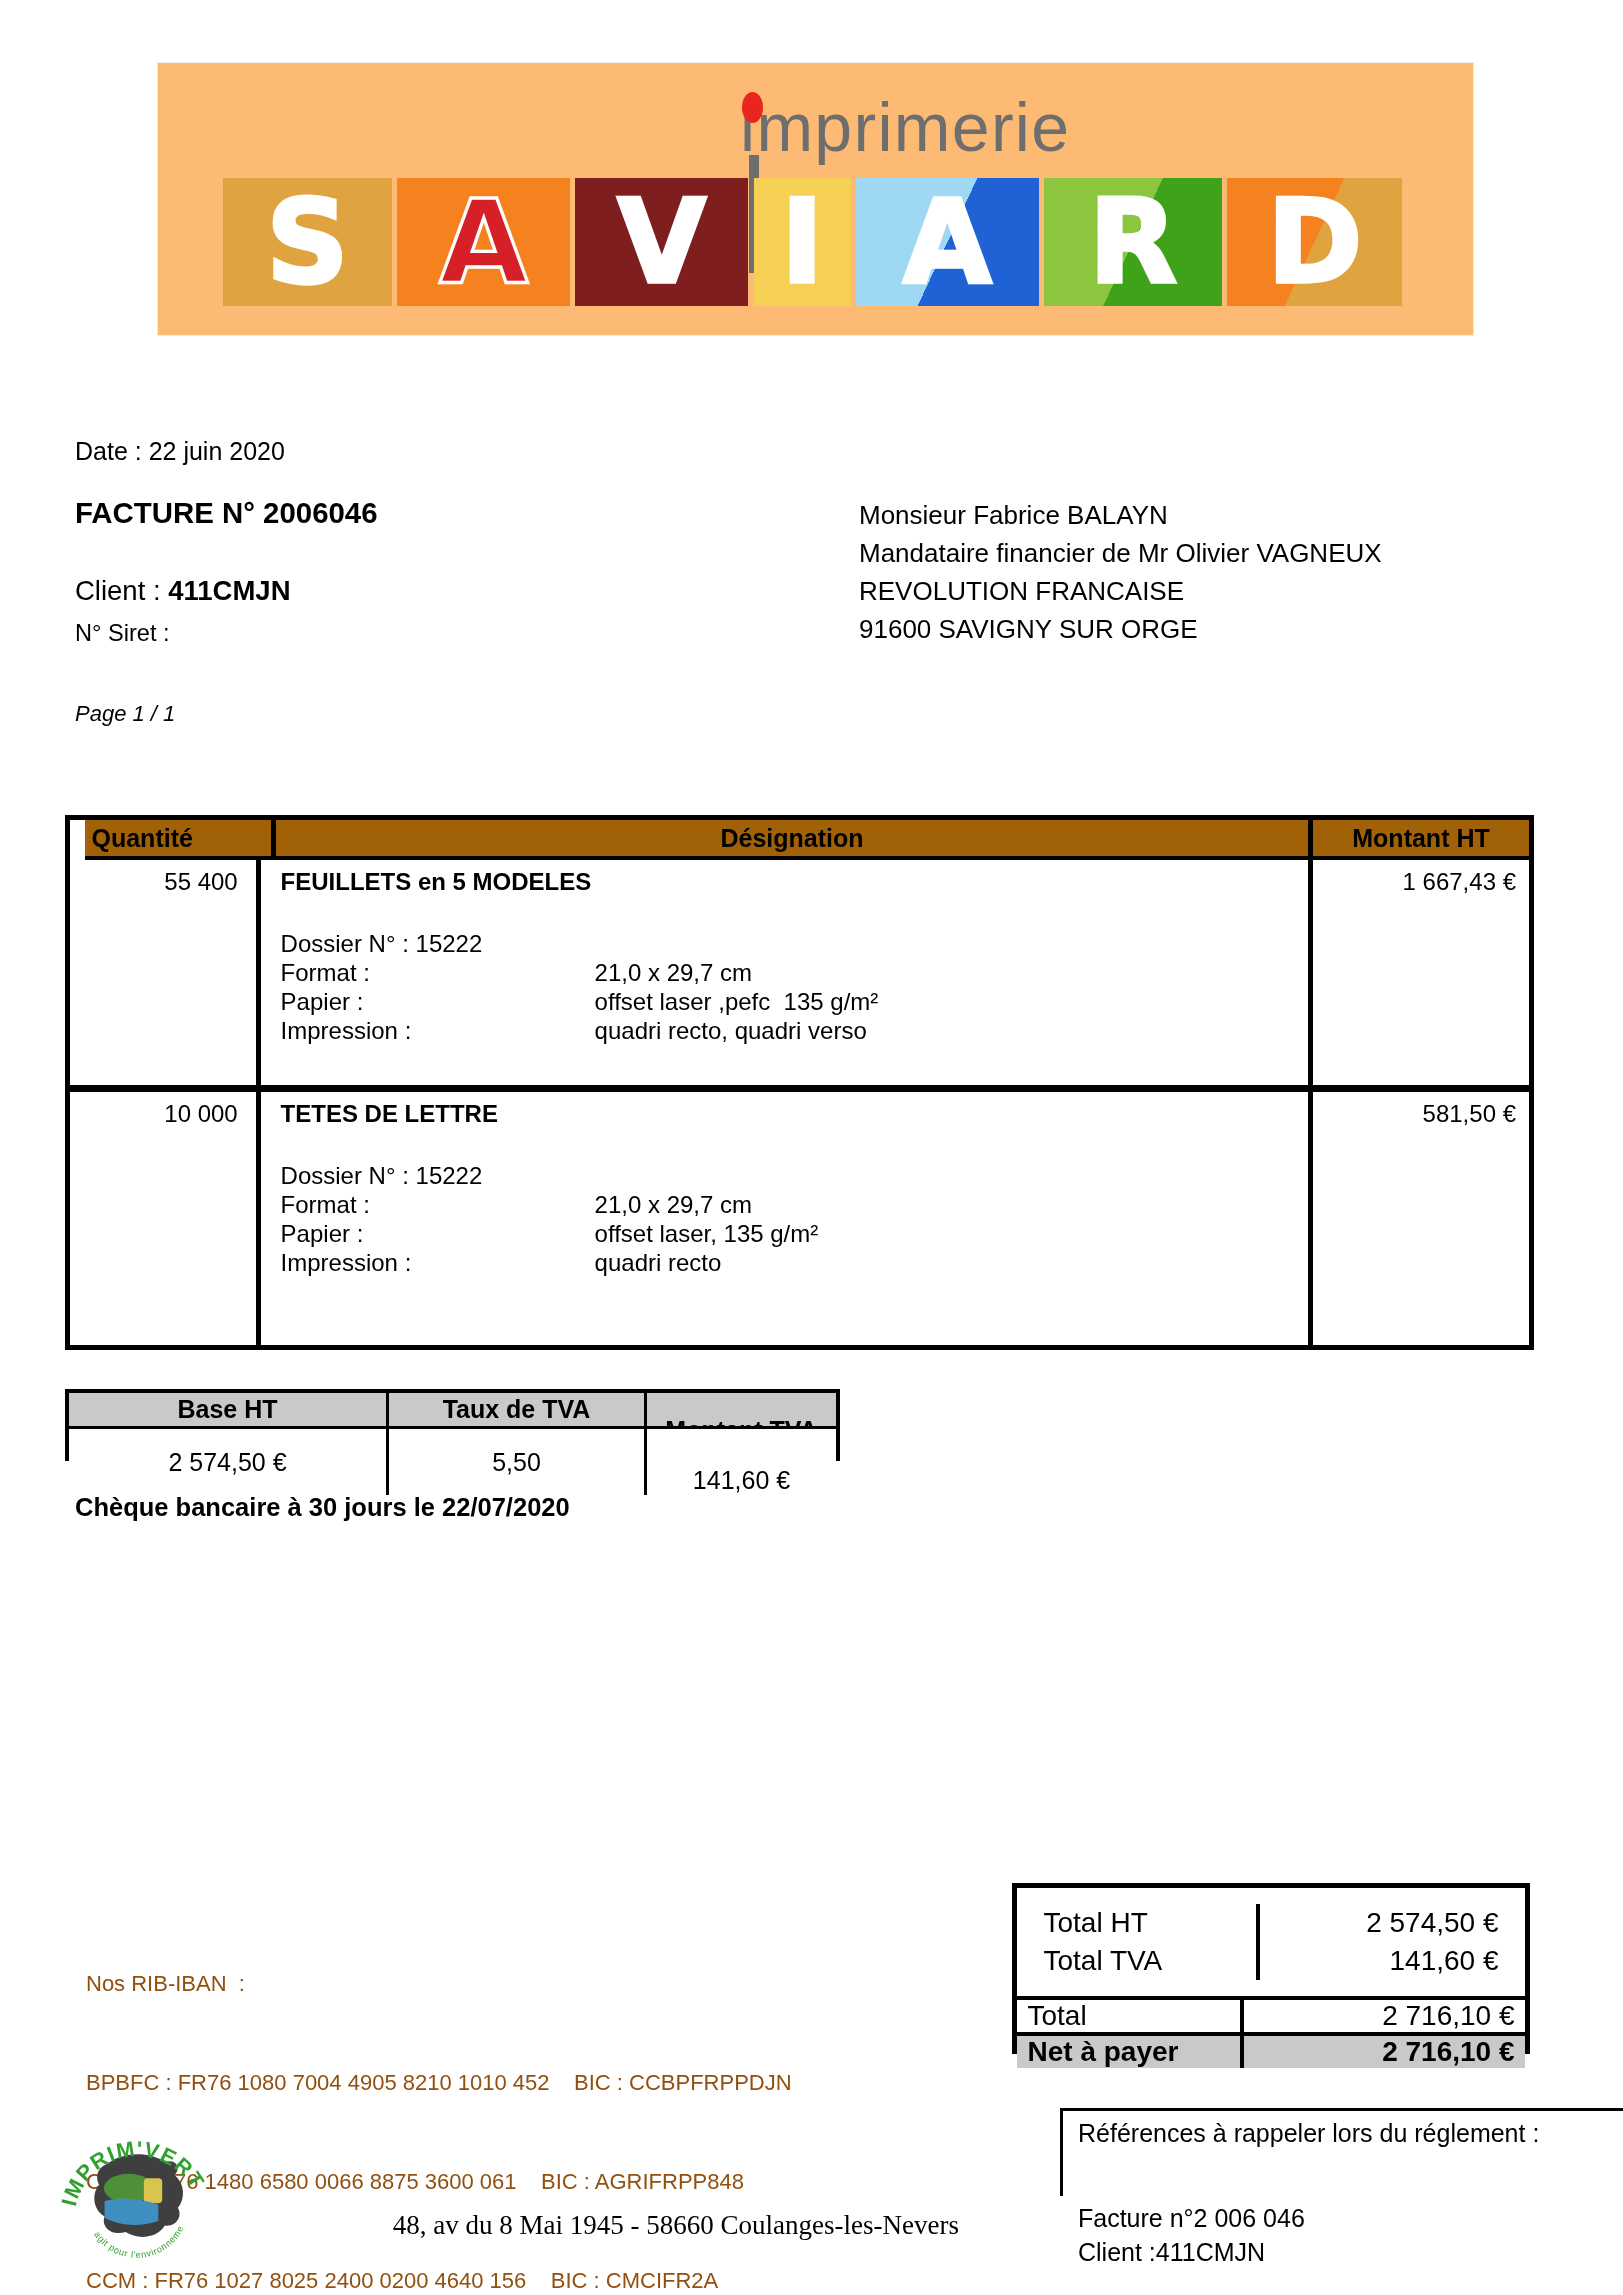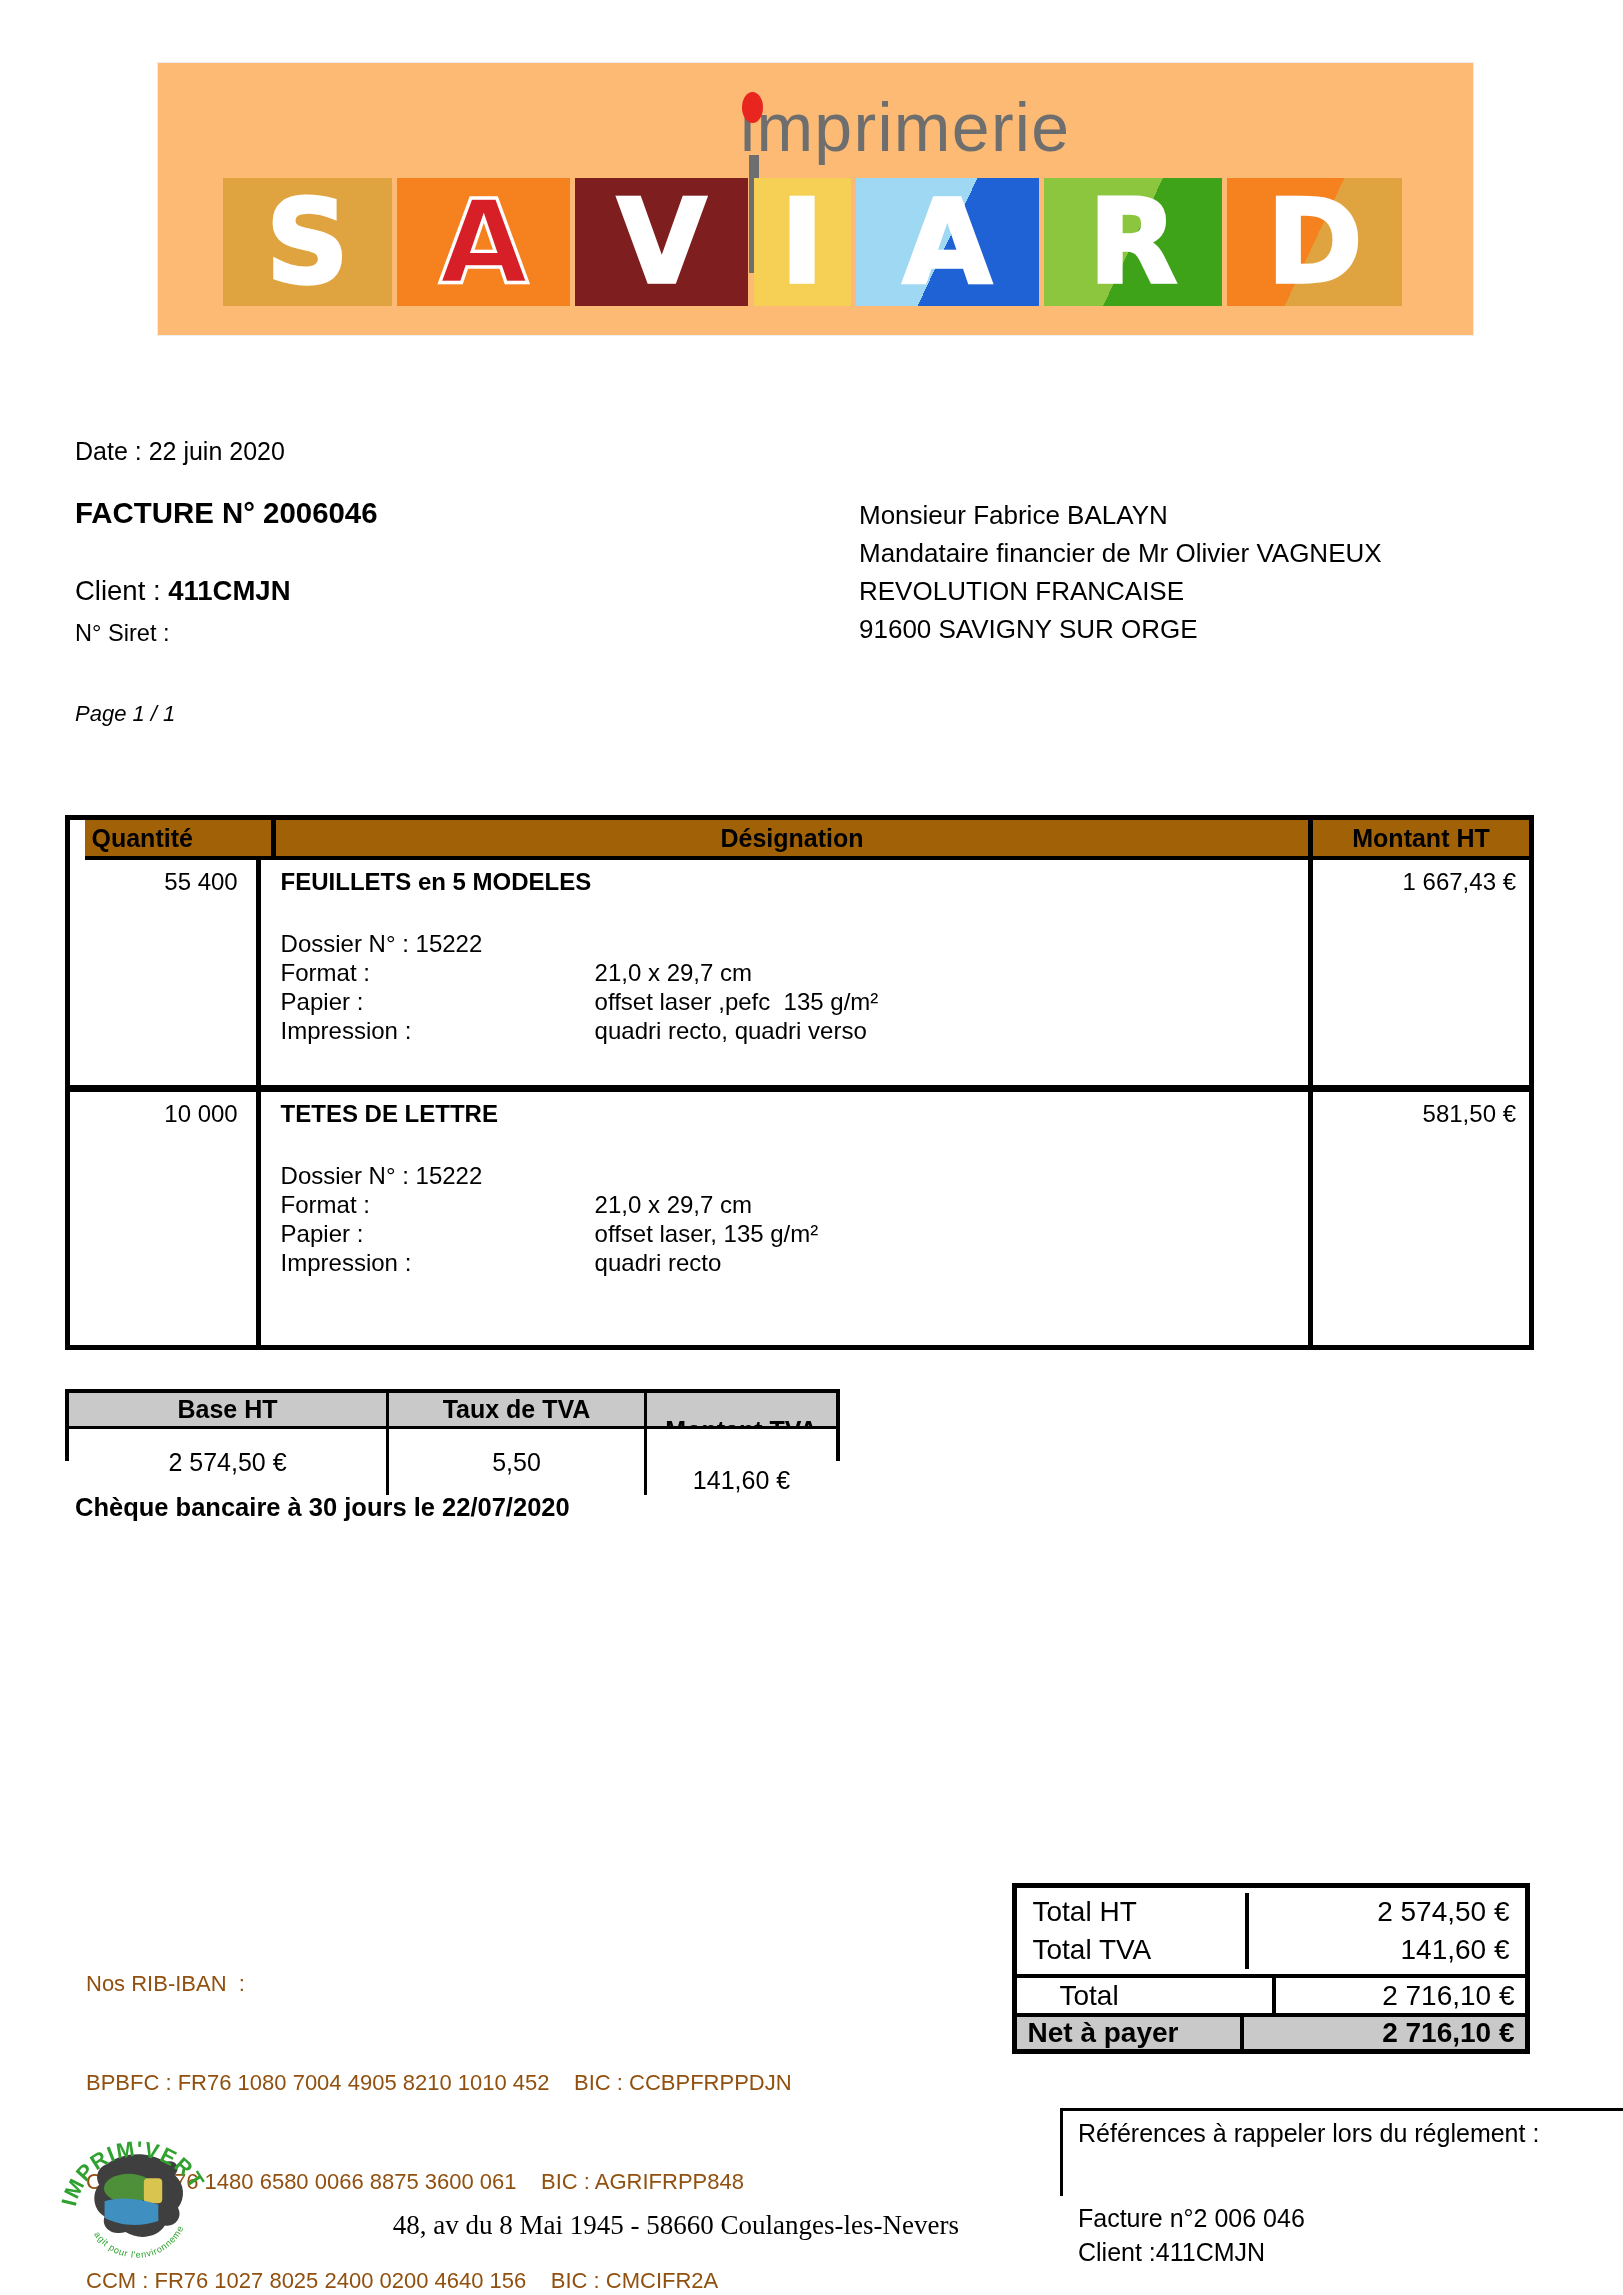--- a/index.html
+++ b/index.html
@@ -79,7 +79,7 @@
   .tot-label{width:227px;flex:0 0 auto;border-right:4.6px solid #000;box-sizing:border-box;
              padding-left:10.5px;height:100%;display:flex;align-items:center;}
   .tot-value{flex:1;text-align:right;padding-right:10.5px;}
-  .tot-r12{height:76px;border-bottom:4.6px solid #000;flex-direction:column;padding:5px;}
+  .tot-r12{height:76px;border-bottom:4.6px solid #000;flex-direction:column;padding:16px;}
   .tot-sub{display:flex;align-items:center;height:38px;width:100%;}
   .tot-r3{height:38px;border-bottom:4.6px solid #000;padding-left:32px;}
   .tot-r4{flex:1;font-weight:bold;}

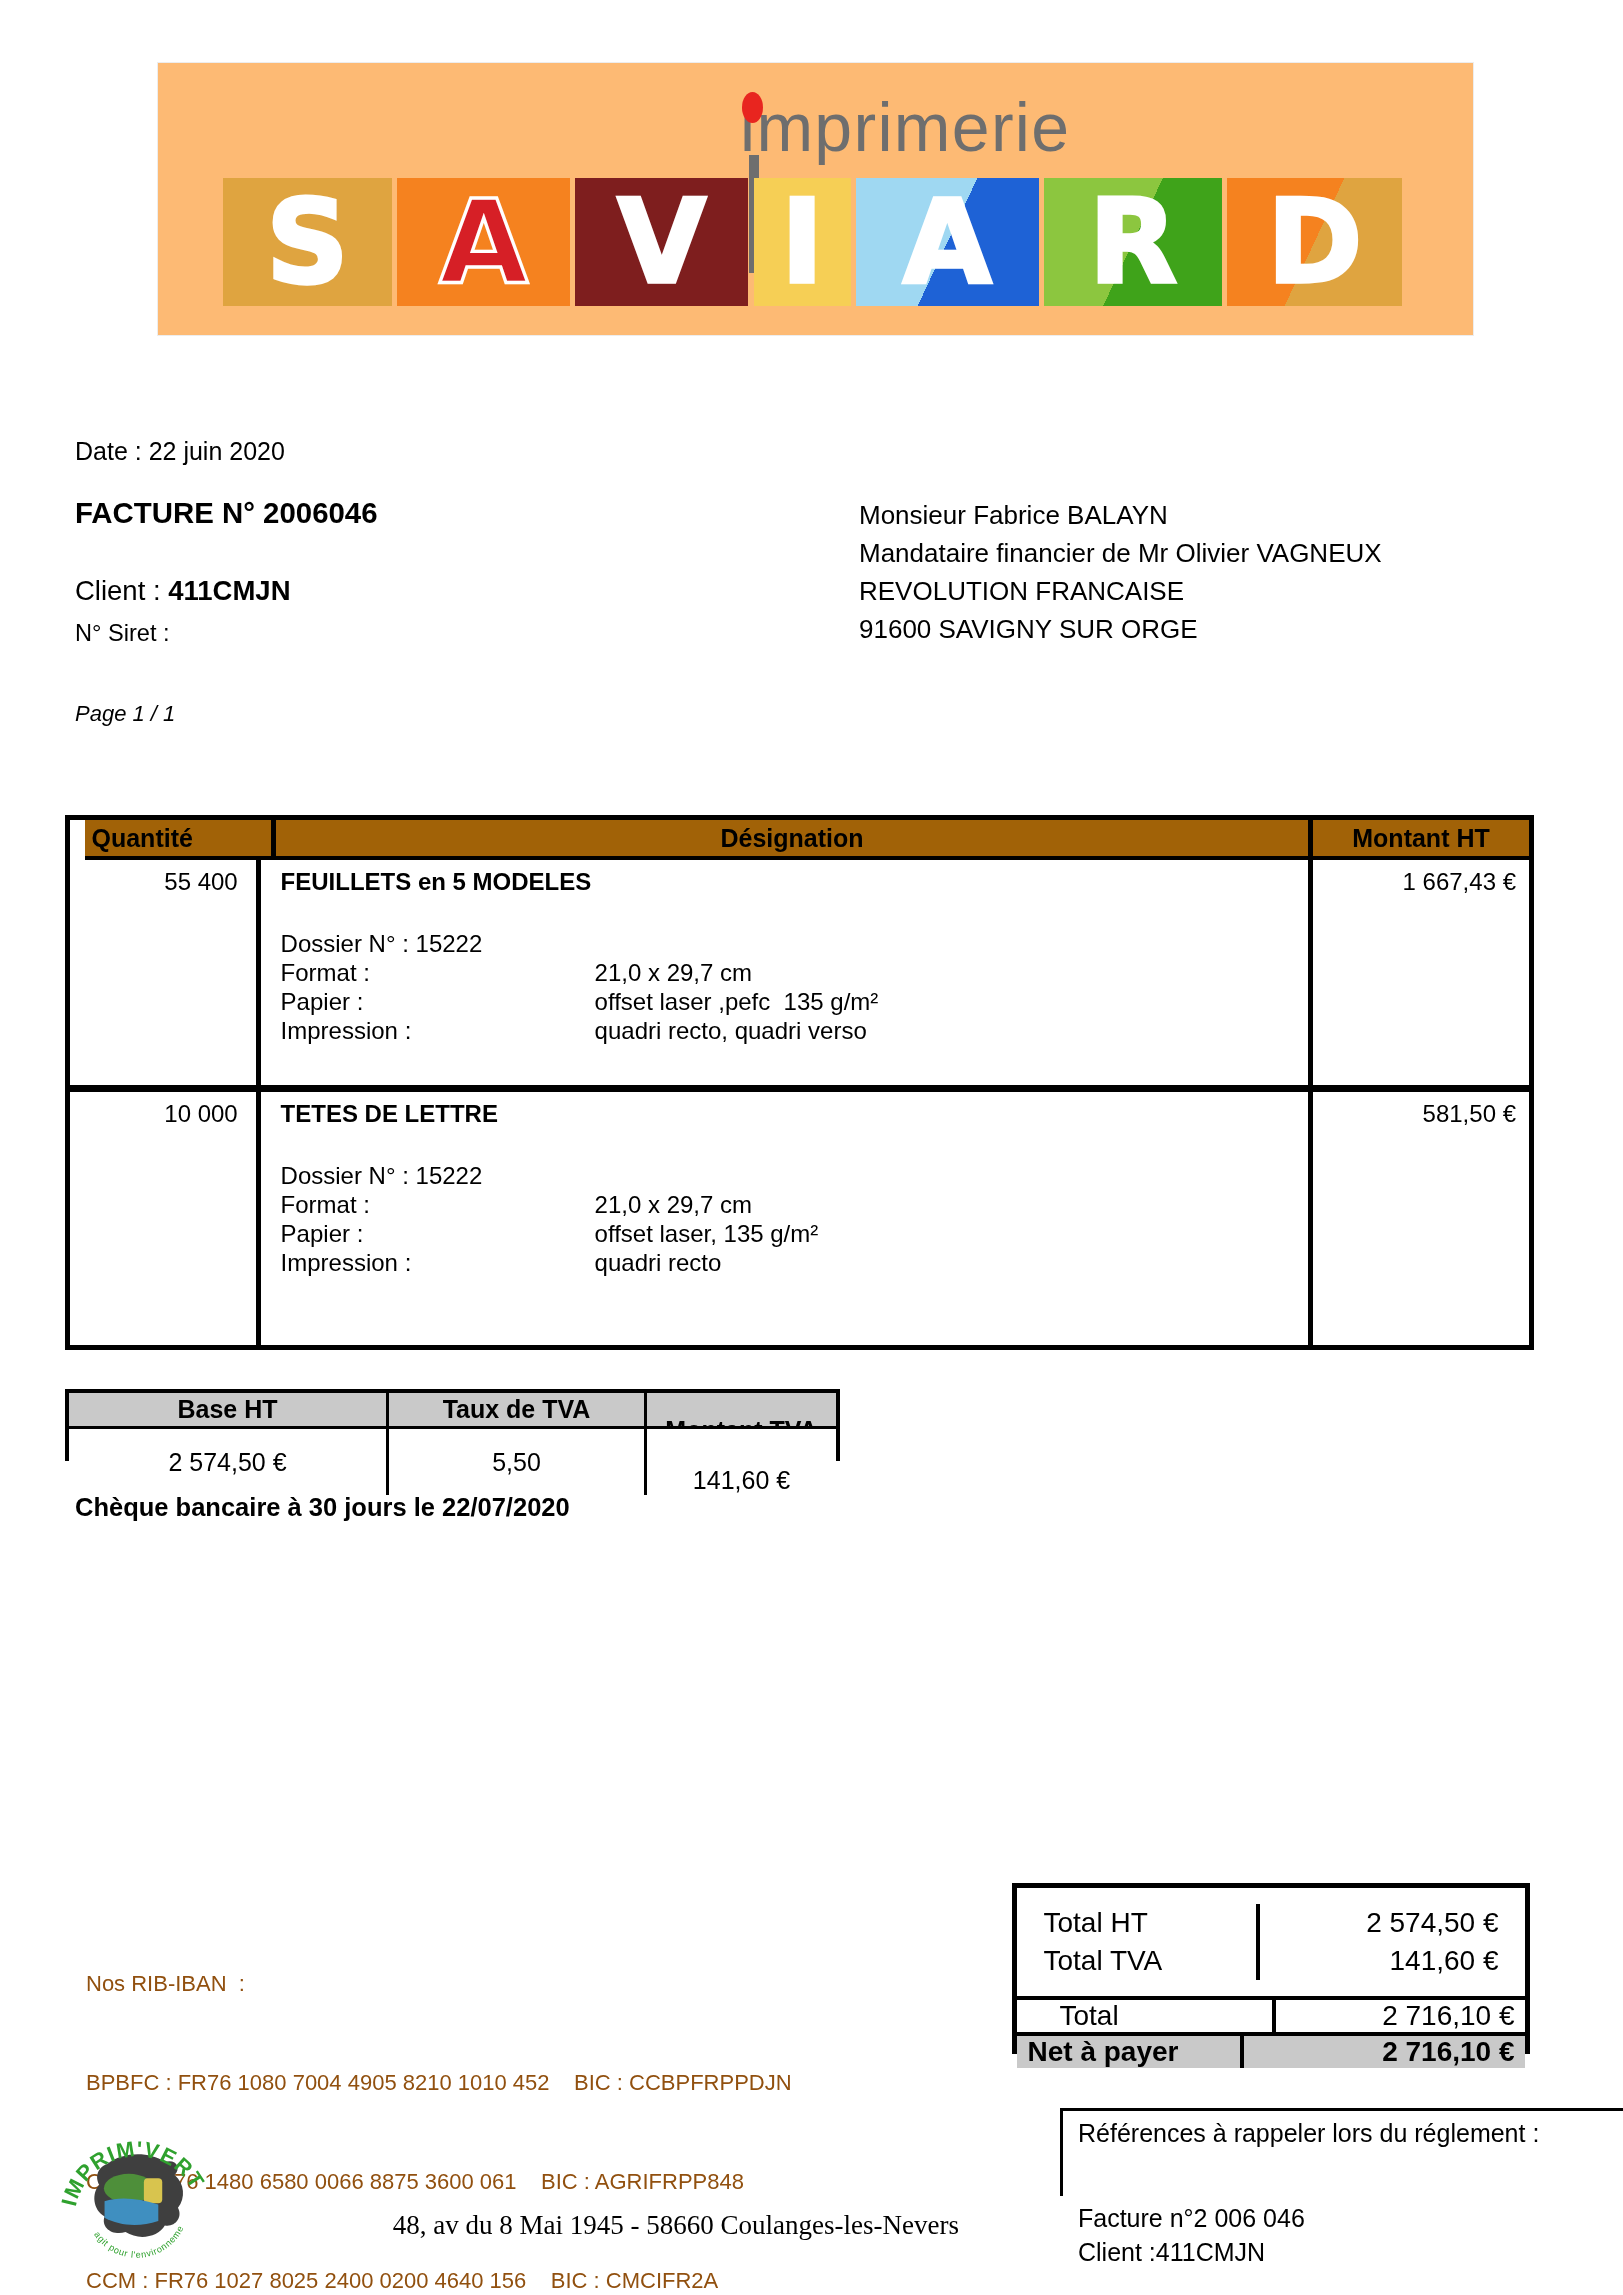--- a/index.html
+++ b/index.html
@@ -81,7 +81,7 @@
   .tot-value{flex:1;text-align:right;padding-right:10.5px;}
   .tot-r12{height:76px;border-bottom:4.6px solid #000;flex-direction:column;padding:16px;}
   .tot-sub{display:flex;align-items:center;height:38px;width:100%;}
-  .tot-r3{height:38px;border-bottom:4.6px solid #000;padding-left:32px;}
+  .tot-r3{height:38px;border-bottom:4.6px solid #000;}
   .tot-r4{flex:1;font-weight:bold;}
 
   

